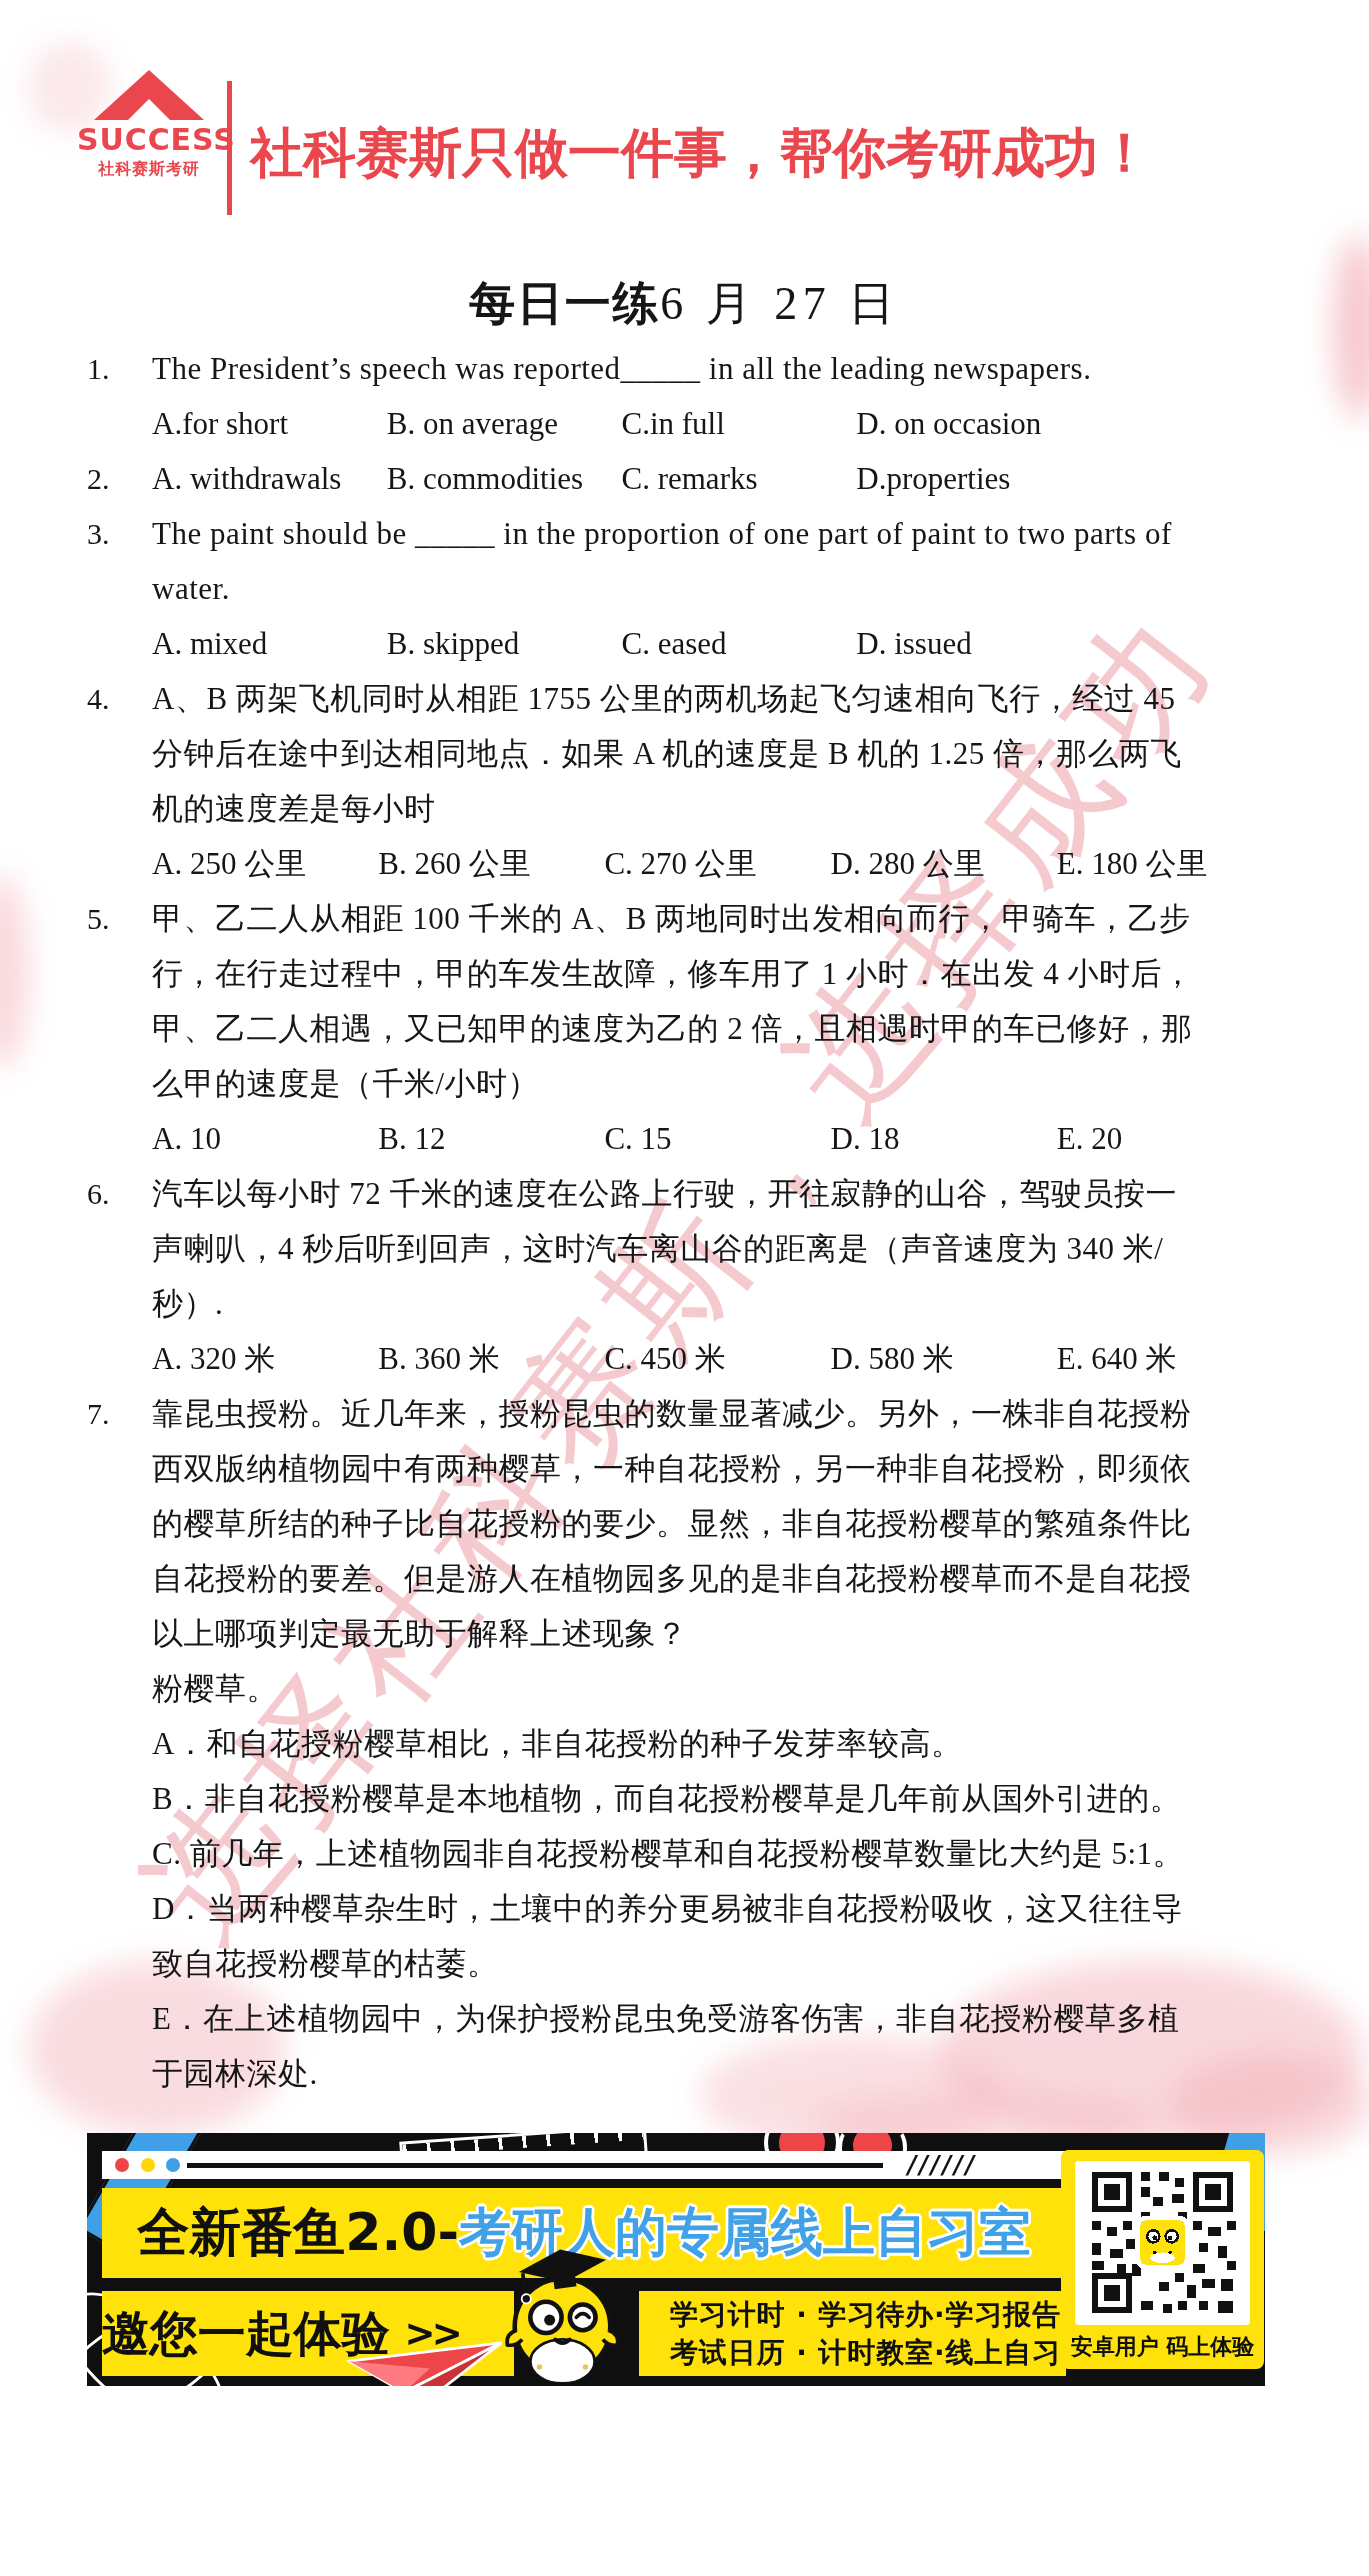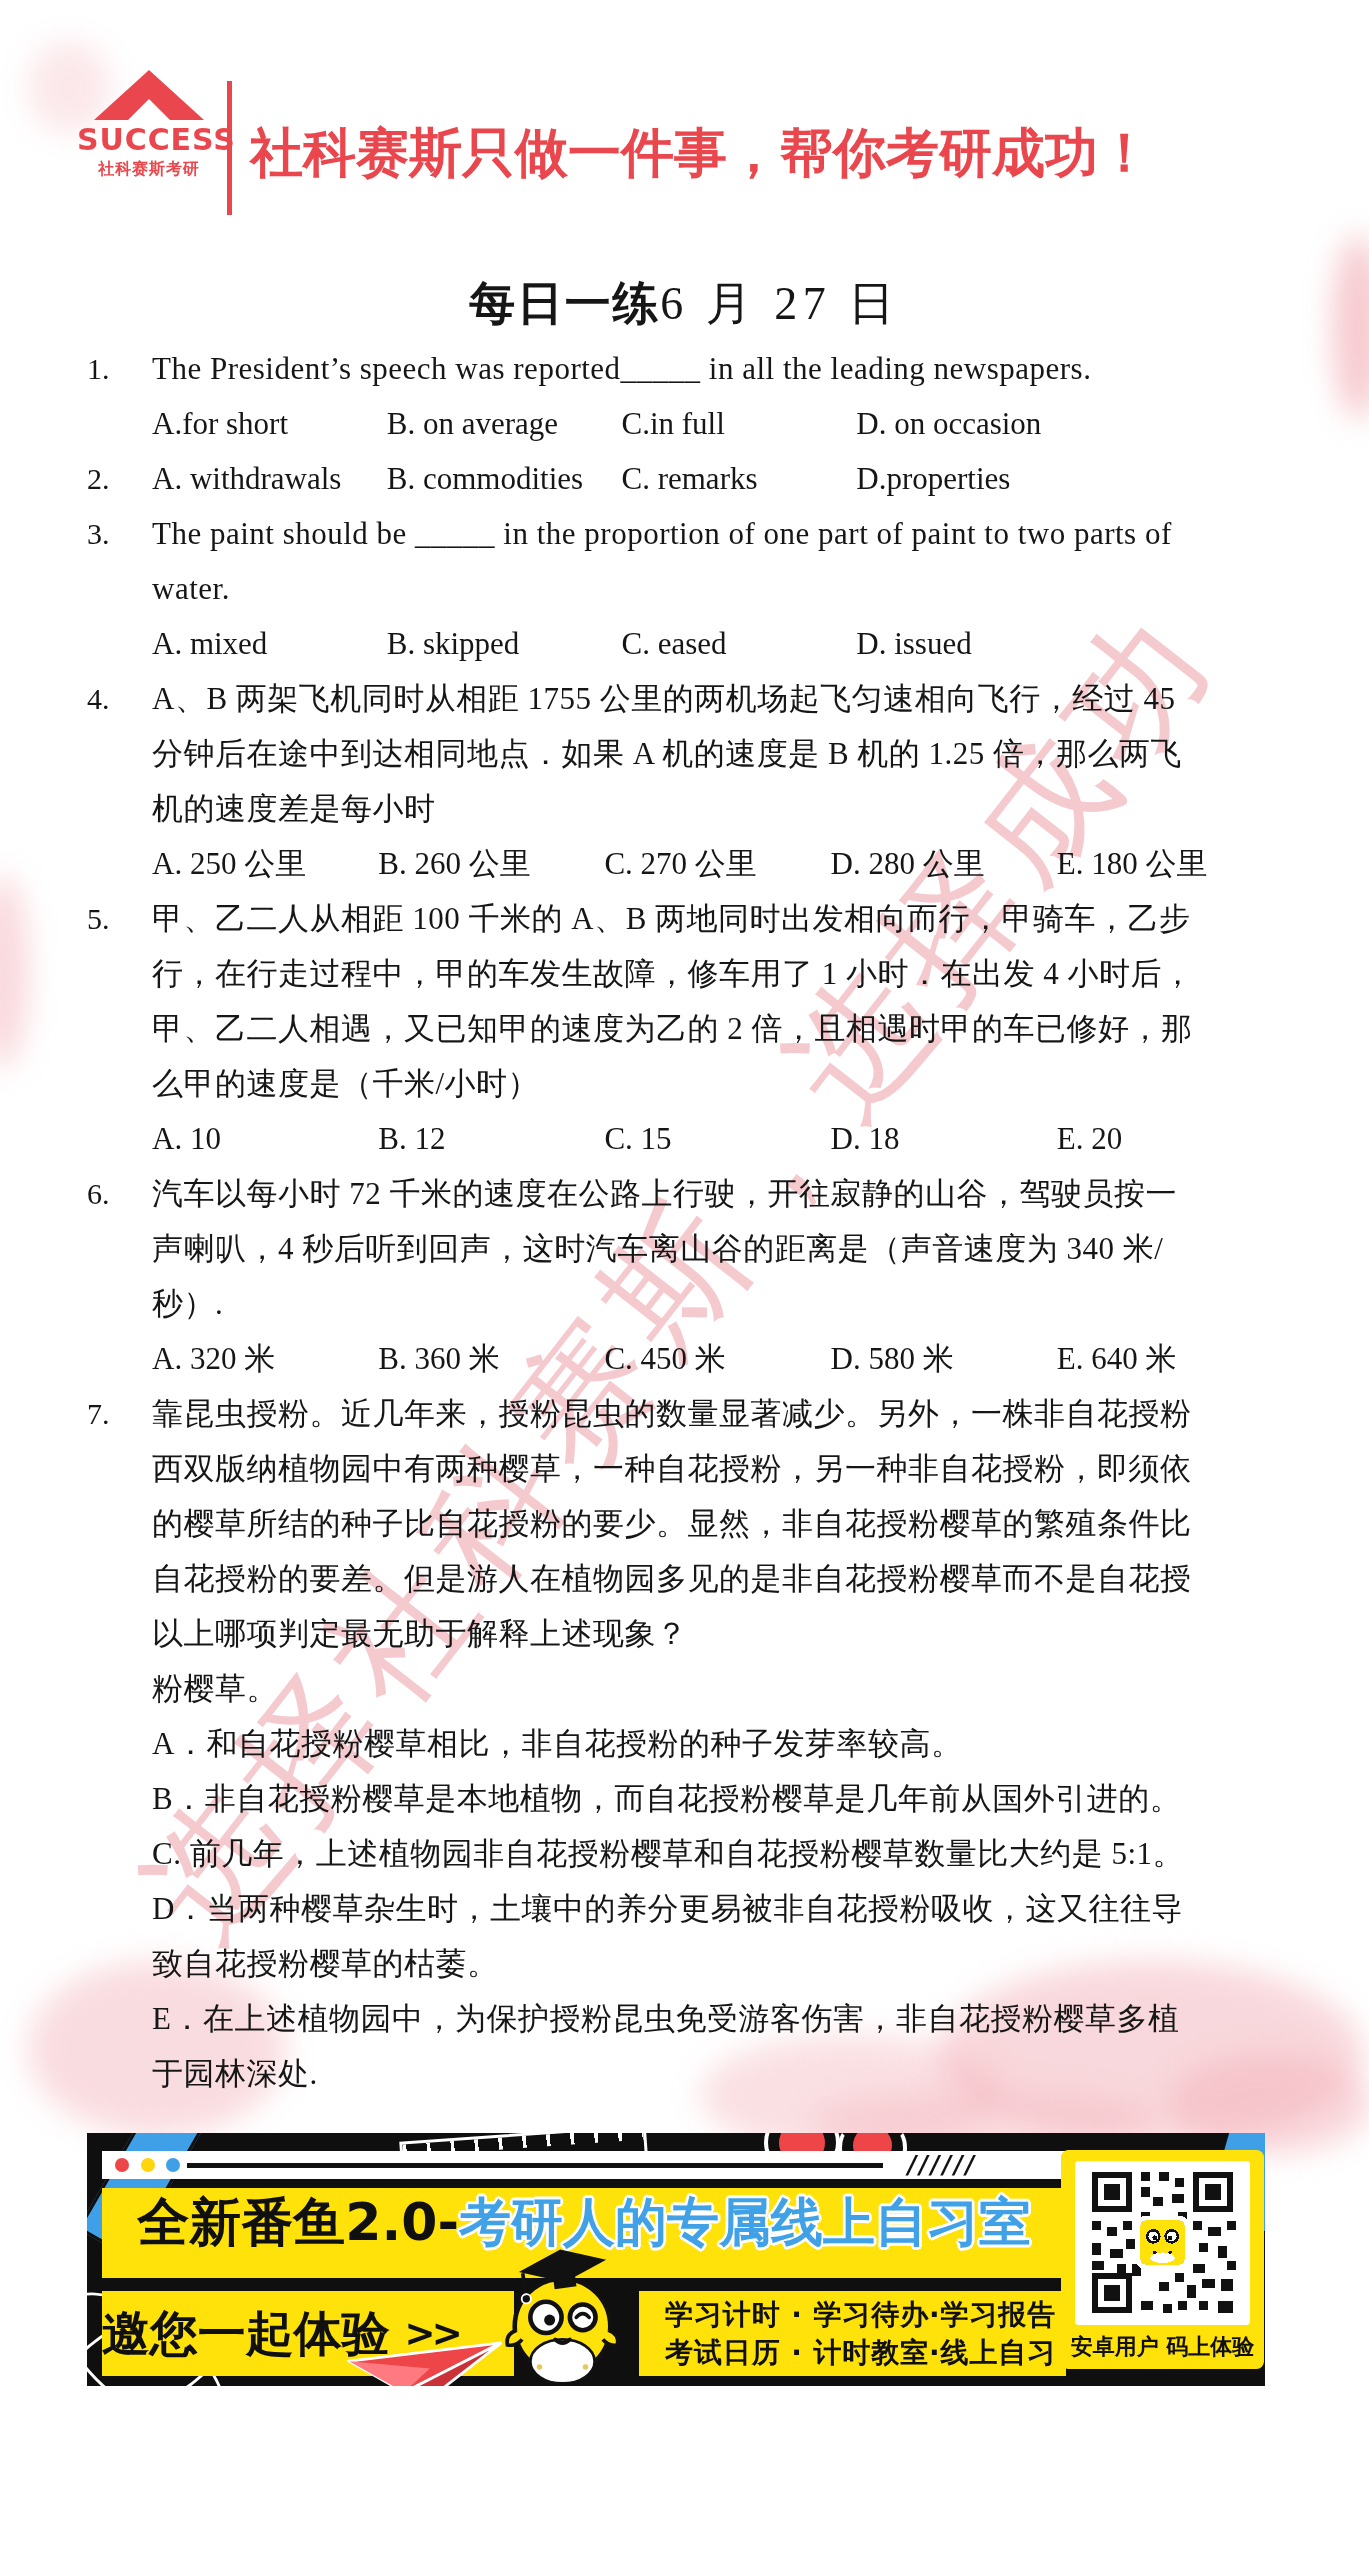--- a/index.html
+++ b/index.html
@@ -56,7 +56,7 @@
   .bar-line{position:absolute;left:85px;top:12px;width:696px;height:4.6px;background:#111;}
   .slashes{position:absolute;left:806px;top:-0.9px;font-size:24px;font-weight:700;font-style:italic;color:#111;letter-spacing:2.8px;}
   .strip1{position:absolute;left:14.7px;top:55px;width:965px;height:90px;background:#ffe20a;display:flex;
-        justify-content:center;white-space:nowrap;font-weight:900;font-size:52px;z-index:2;}
+        align-items:center;justify-content:center;white-space:nowrap;font-weight:900;font-size:52px;z-index:2;}
   .hl-black{color:#101010;}
   .hl-blue{color:#41a1e6;text-shadow:-1.8px -1.8px 0 #fff,1.8px -1.8px 0 #fff,-1.8px 1.8px 0 #fff,1.8px 1.8px 0 #fff,2.8px 0 0 #fff,-2.8px 0 0 #fff,0 2.8px 0 #fff,0 -2.8px 0 #fff;}
   .invite-box{position:absolute;left:14.7px;top:158px;width:412px;height:85px;background:#ffe20a;display:flex;

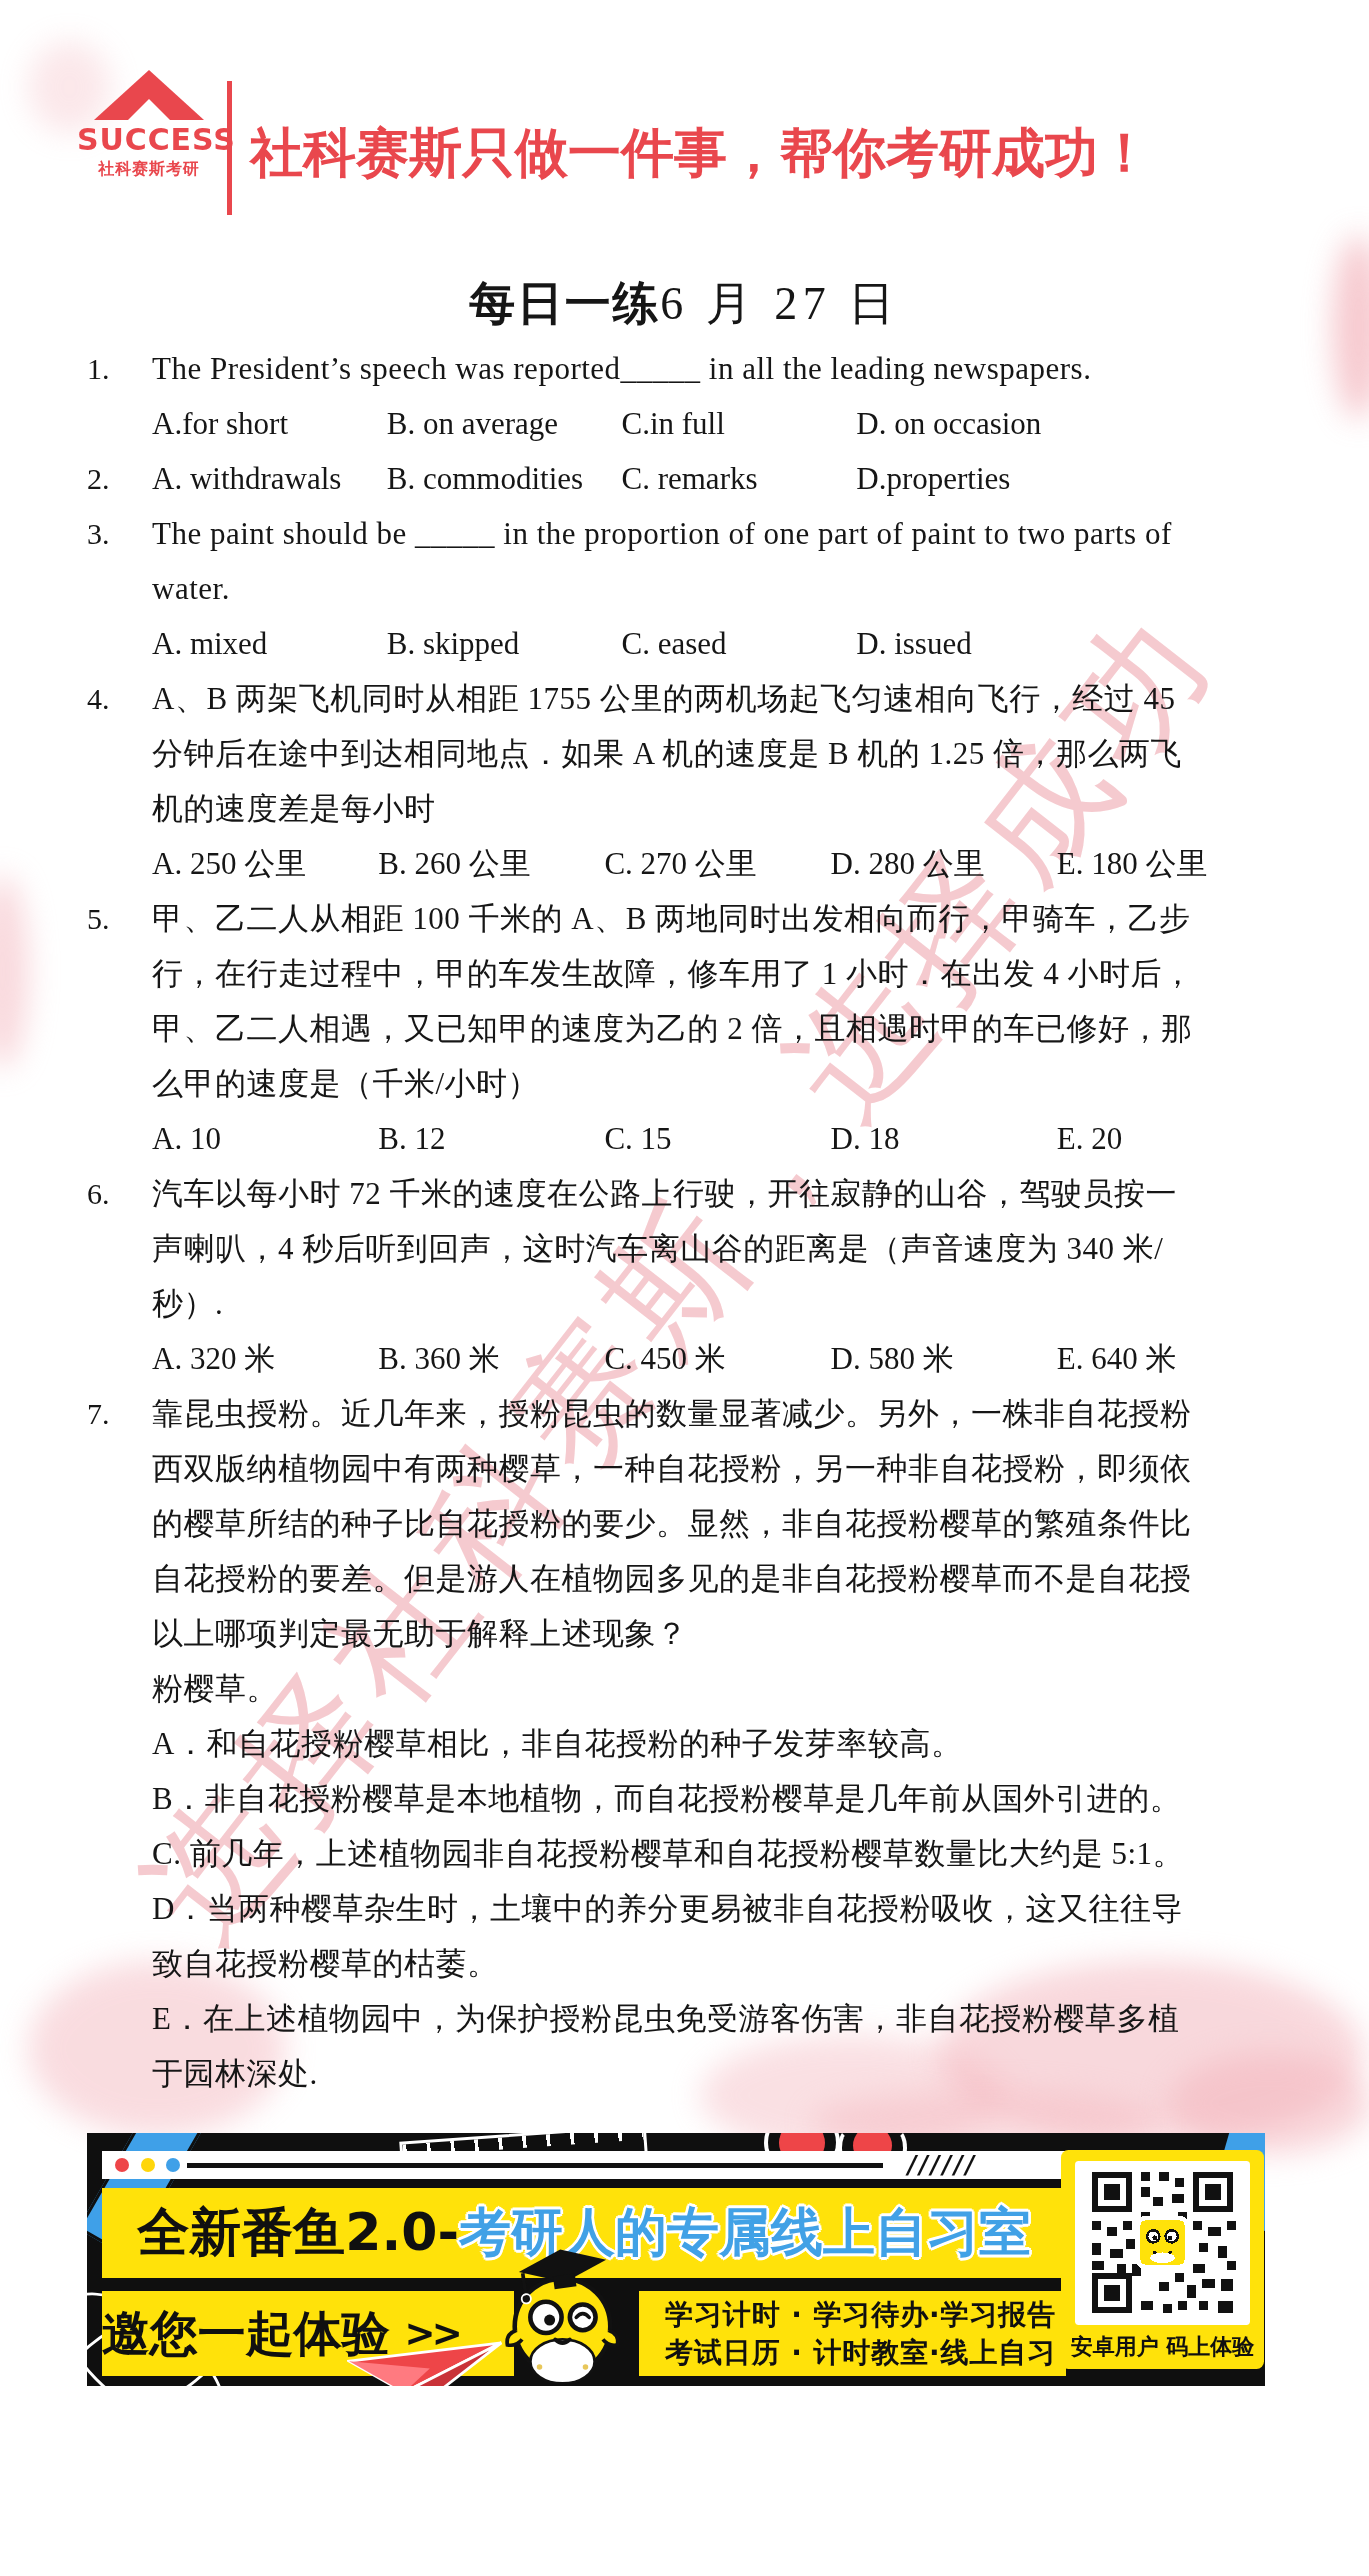--- a/index.html
+++ b/index.html
@@ -64,7 +64,7 @@
   .arrows{font-size:37px;margin-left:14.7px;letter-spacing:-3.7px;font-weight:900;}
   .features-box{position:absolute;left:552px;top:158px;width:427px;height:85px;background:#ffe20a;display:flex;
         flex-direction:column;justify-content:center;padding-left:26px;box-sizing:border-box;
-        font-weight:900;font-size:28px;line-height:38px;color:#101010;z-index:2;letter-spacing:0.9px;}
+        font-weight:900;font-size:28px;line-height:38px;color:#101010;z-index:2;letter-spacing:0.9px;text-align:center;}
   .qr-panel{position:absolute;left:974px;top:16.6px;width:203px;height:219px;background:#ffe20a;border-radius:7.4px;z-index:2;}
   .qr-box{width:175px;height:164px;margin:11px auto 0;background:#fff;border-radius:3.7px;display:flex;align-items:center;justify-content:center;}
   .qr-caption{text-align:center;font-weight:800;font-size:22px;color:#101010;margin-top:7.4px;}

